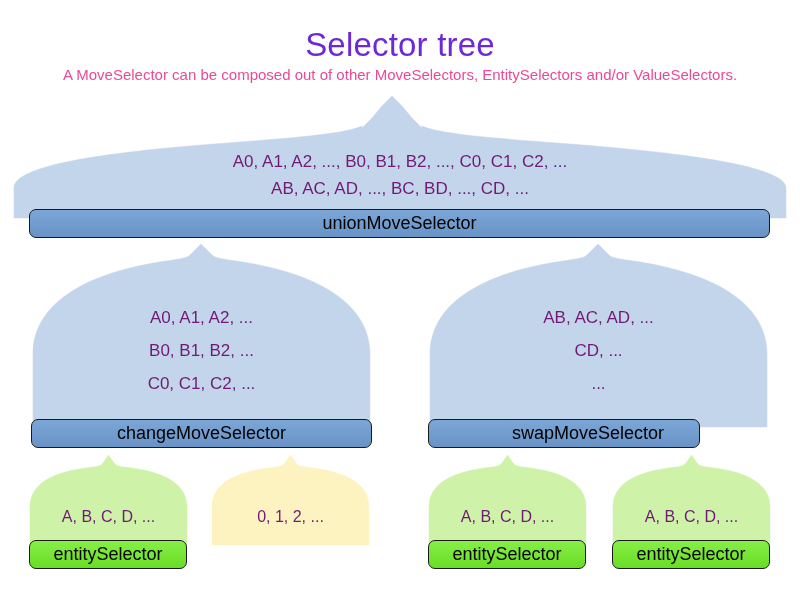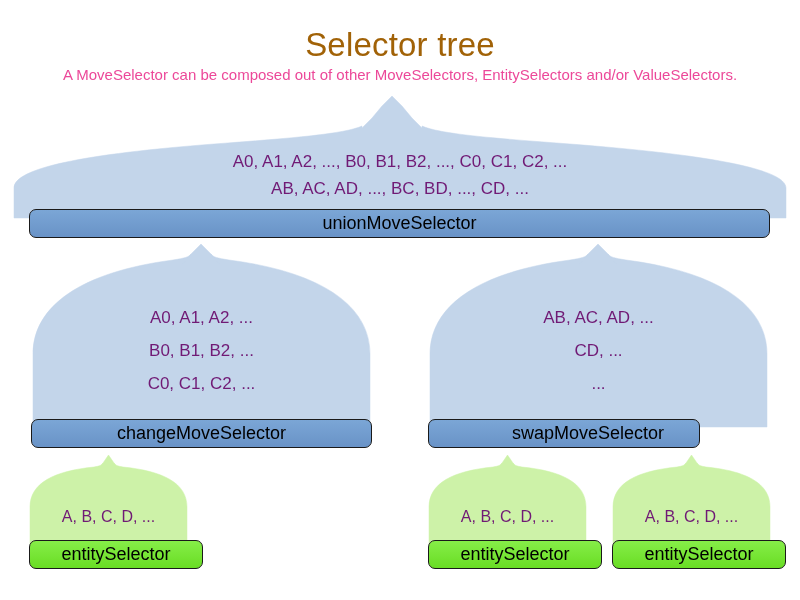--- a/index.html
+++ b/index.html
@@ -25,7 +25,7 @@
     width: 800px;
     text-align: center;
     font-size: 33px;
-    color: #a16207;
+    color: #6d28d9;
     letter-spacing: 0.2px;
   }
   .subtitle {

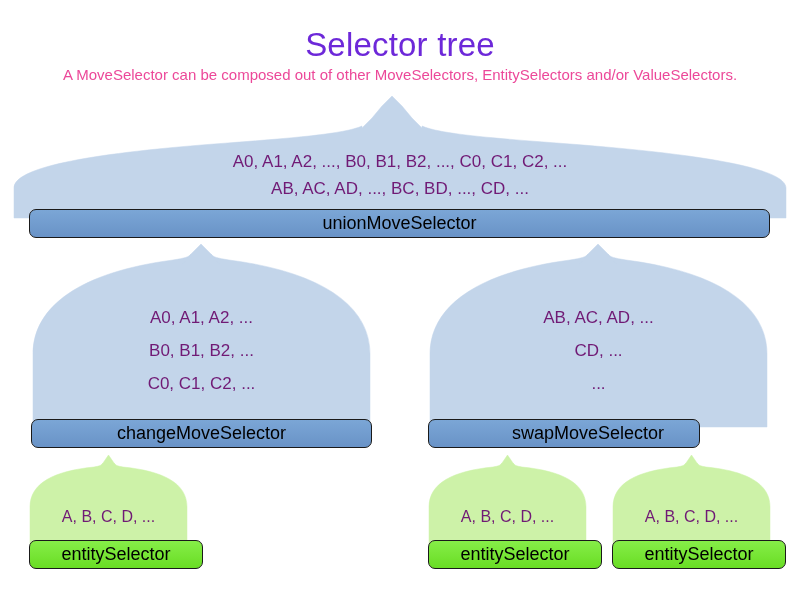--- a/index.html
+++ b/index.html
@@ -167,6 +167,16 @@
   </div>
   <div class="bar leaf-bar green" id="leaf0-bar">entitySelector</div>
 
+  <div class="node leaf-node" id="leaf1-node">
+    <svg width="157" height="90" viewBox="0 0 157 90" preserveAspectRatio="none">
+      <path d="M 0,90 L 0,52 C 0,28 24,16 64,12 C 70,11 72,10 73,8
+               L 73,26 L 64,18 L 73,8 L 78.5,0 L 84,8 L 93,18 L 84,26
+               L 84,8 C 85,10 87,11 93,12 C 133,16 157,28 157,52 L 157,90 Z" fill="#fcf3c0" stroke="#fcf3c0" stroke-width="0.5"></path>
+    </svg>
+    <div class="node-lines leaf-lines">
+      <span class="ln">0, 1, 2, ...</span>
+    </div>
+  </div>
 
   <div class="node leaf-node" id="leaf2-node">
     <svg width="157" height="90" viewBox="0 0 157 90" preserveAspectRatio="none">

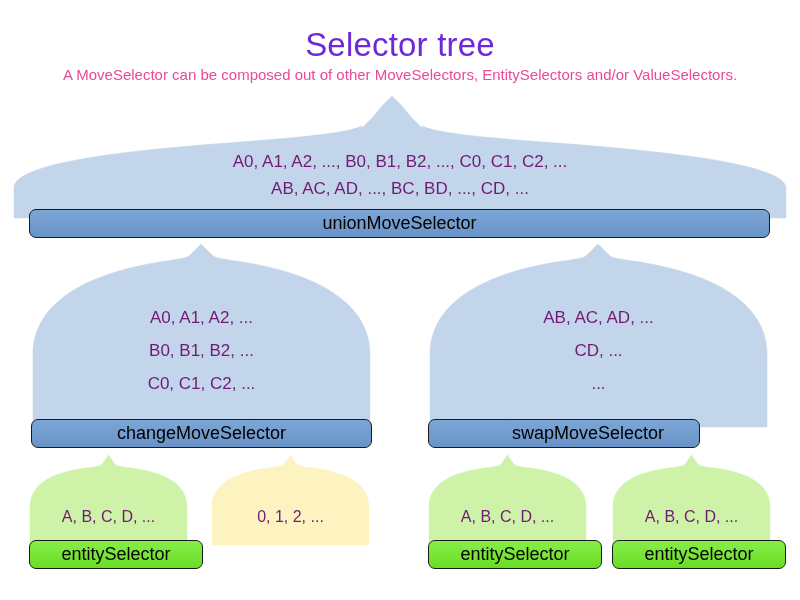--- a/index.html
+++ b/index.html
@@ -95,7 +95,7 @@
   .leaf-node { width: 157px; height: 90px; top: 455px; }
   .leaf-lines { top: 52px; font-size: 16px; line-height: 20px; }
   .leaf-bar {
-    width: 174px; height: 29px; top: 540px;
+    width: 158px; height: 29px; top: 540px;
     line-height: 26px; font-size: 18px;
   }
   .leaf-bar.green { background: linear-gradient(#86ee48, #69dd24); }

